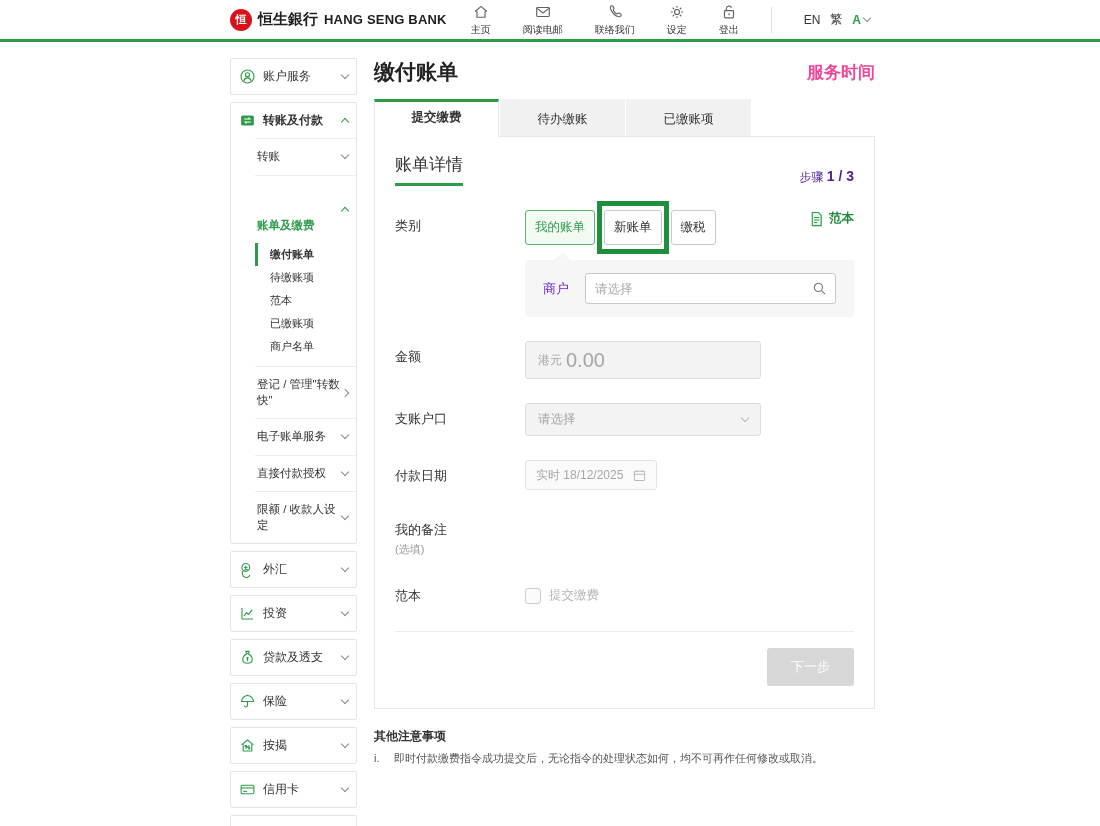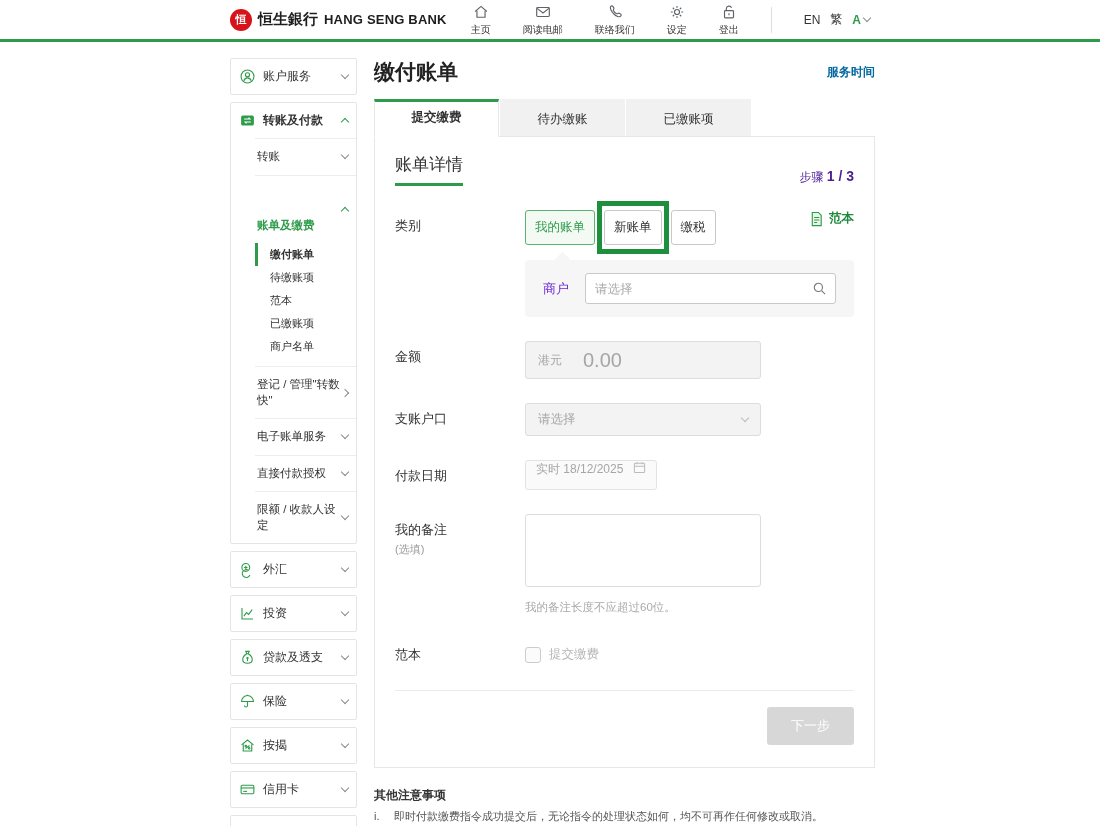--- a/index.html
+++ b/index.html
@@ -52,7 +52,7 @@
   .main { width:501px; flex:none; }
   .page-head { display:flex; justify-content:space-between; align-items:center; }
   .page-title { font-size:21px; font-weight:bold; color:#222; }
-  .service-hours { font-size:12px; font-weight:bold; color:#0369a1; cursor:pointer; }
+  .service-hours { font-size:17px; font-weight:bold; color:#ec4899; cursor:pointer; }
 
   .tabs { display:flex; margin-top:13px; position:relative; z-index:2; }
   .tab { width:125px; text-align:center; padding:9px 0 8px; font-size:12.5px; background:#f1f1f1; color:#333;

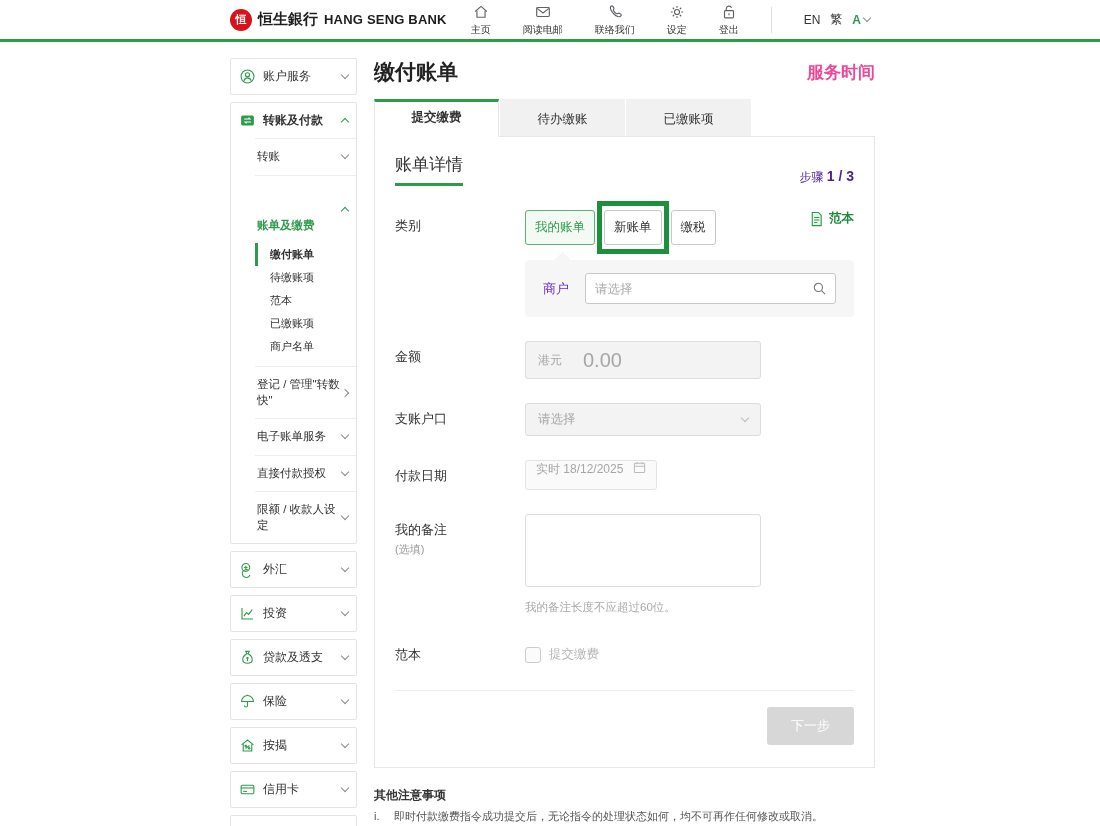--- a/index.html
+++ b/index.html
@@ -93,7 +93,7 @@
   .search-box input::placeholder { color:#a9a9a9; }
 
   .input-disabled { background:#f3f3f3; border:1px solid #ddd; border-radius:3px; color:#a6a6a6; }
-  .amount-box { width:236px; height:38px; display:flex; align-items:center; gap:21px; padding:0 12px; }
+  .amount-box { width:236px; height:38px; display:flex; align-items:center; gap:4px; padding:0 12px; }
   .amount-cur { font-size:12px; }
   .amount-val { font-size:20px; }
   .select-box { width:236px; height:33px; display:flex; align-items:center; padding:0 12px; font-size:12.5px; }

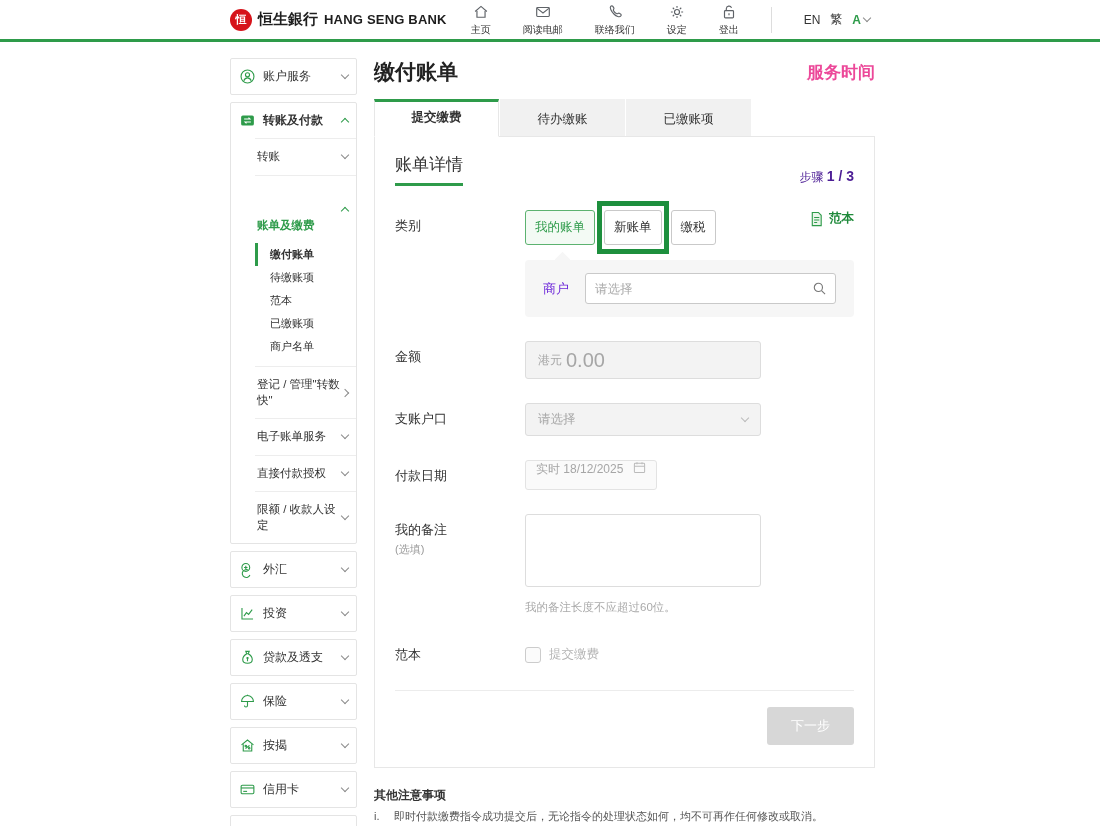--- a/index.html
+++ b/index.html
@@ -98,7 +98,7 @@
   .amount-val { font-size:20px; }
   .select-box { width:236px; height:33px; display:flex; align-items:center; padding:0 12px; font-size:12.5px; }
   .select-box .ch { margin-left:auto; border-color:#bbb; }
-  .date-box { width:132px; height:30px; display:flex; gap:4px; padding:0 10px;
+  .date-box { width:132px; height:30px; display:flex; align-items:center; gap:4px; padding:0 10px;
     font-size:12px; background:#fafafa; border-color:#e3e3e3; }
   .date-box svg { margin-left:auto; }
 

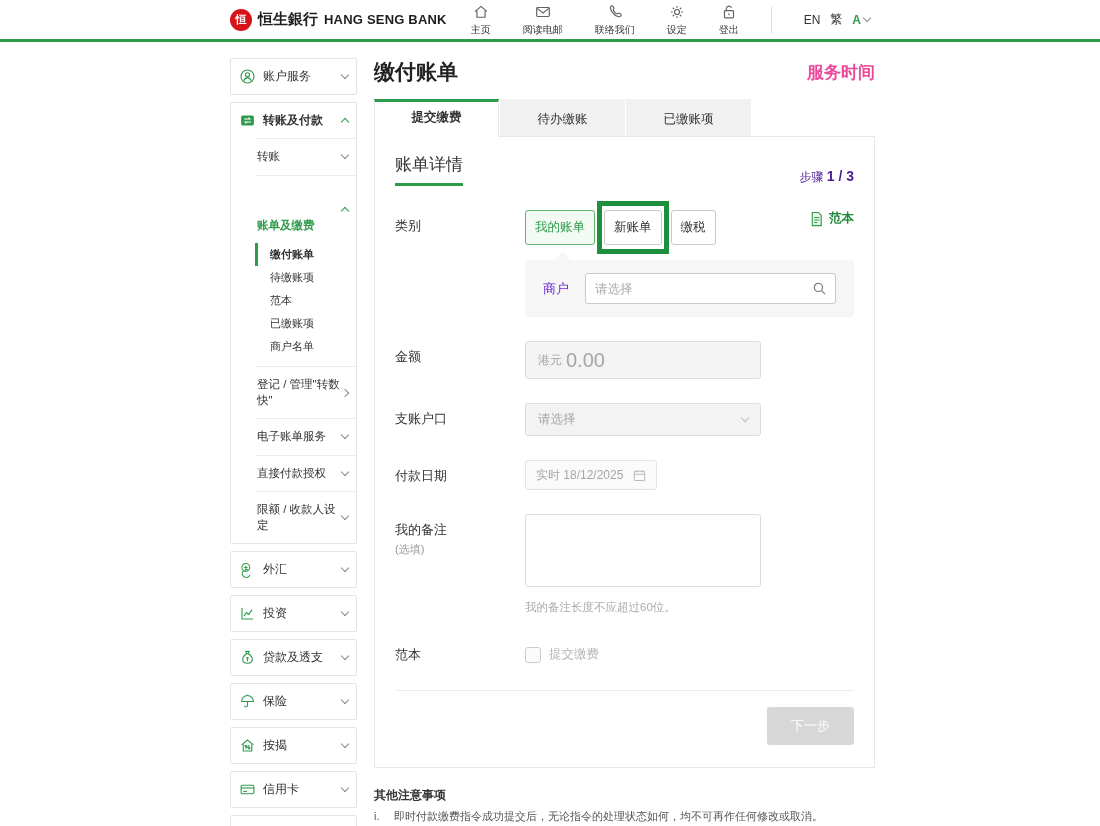--- a/index.html
+++ b/index.html
@@ -430,10 +430,6 @@
           <span>我的备注</span>
           <span class="opt">(选填)</span>
         </div>
-        <div class="form-control">
-          <textarea class="remark-area" style=""></textarea>
-          <div class="hint">我的备注长度不应超过60位。</div>
-        </div>
       </div>
 
       <div class="form-row">

